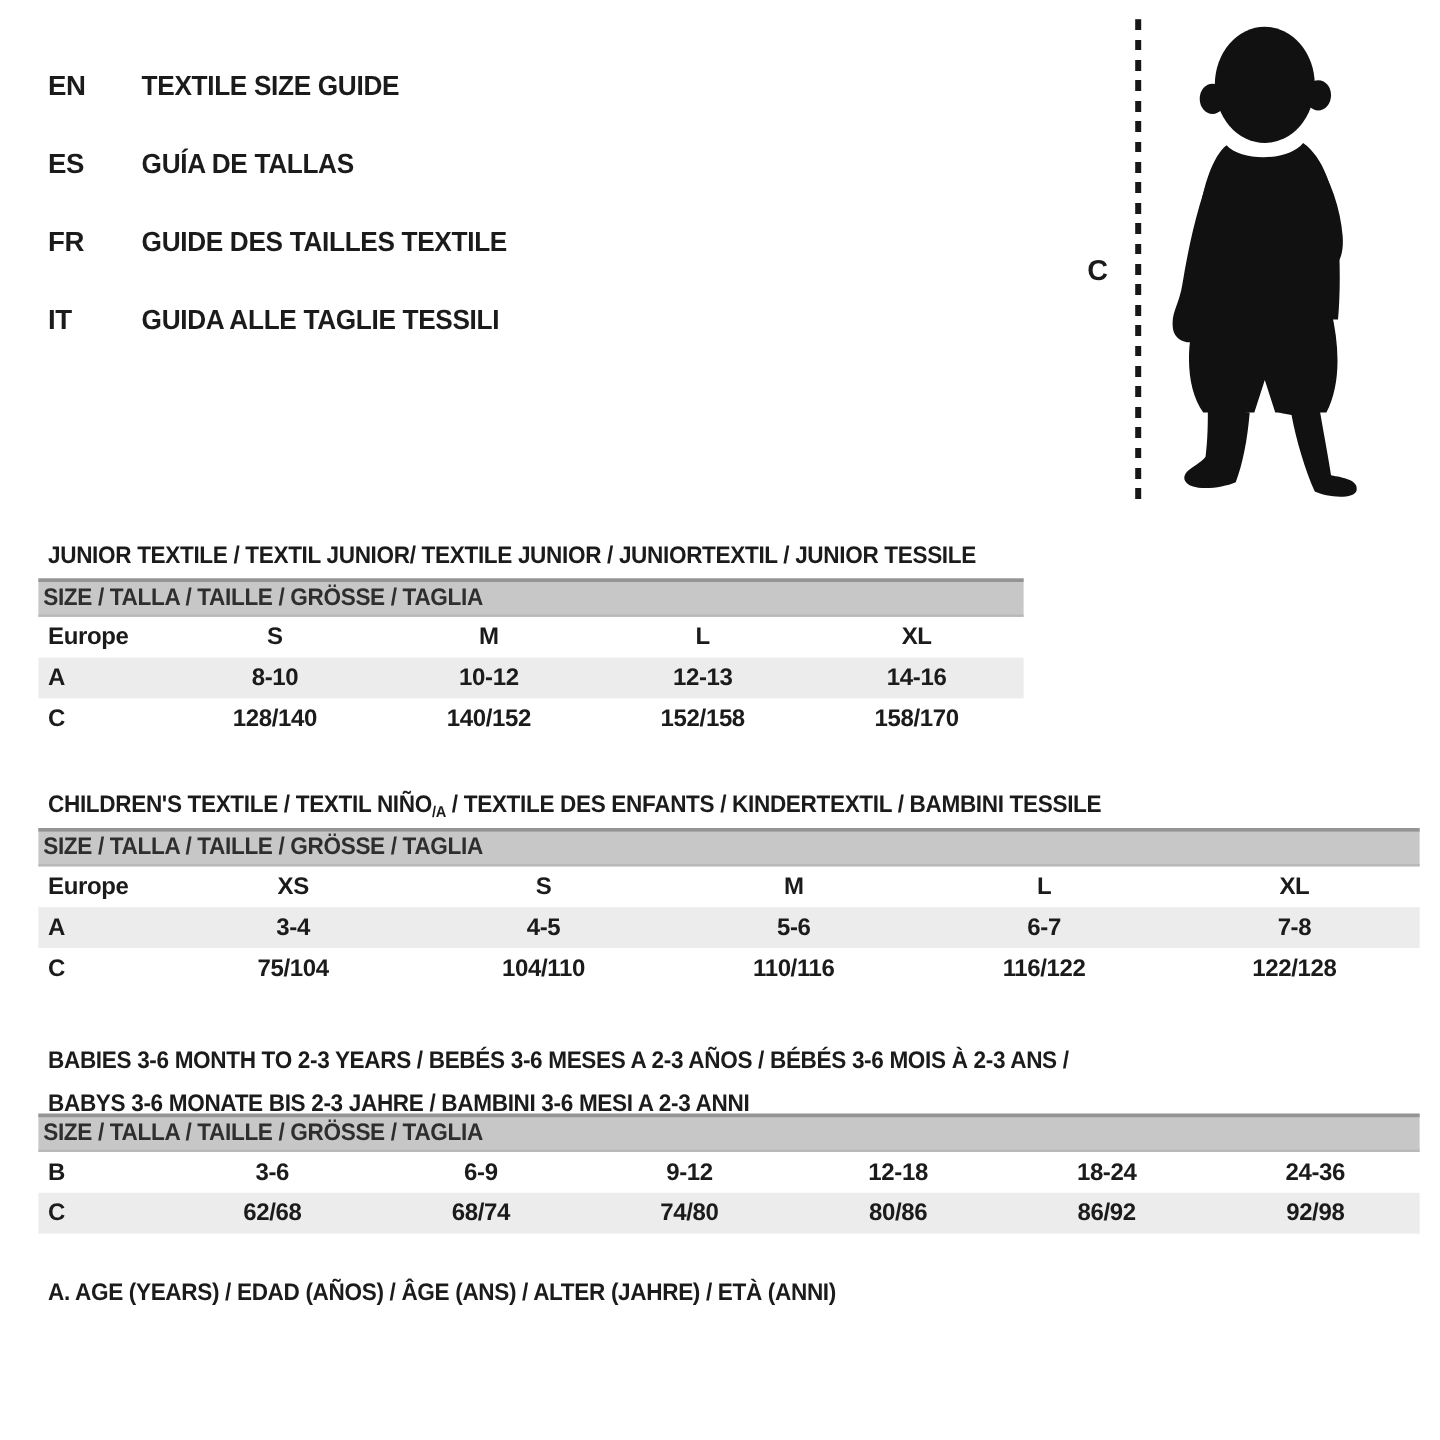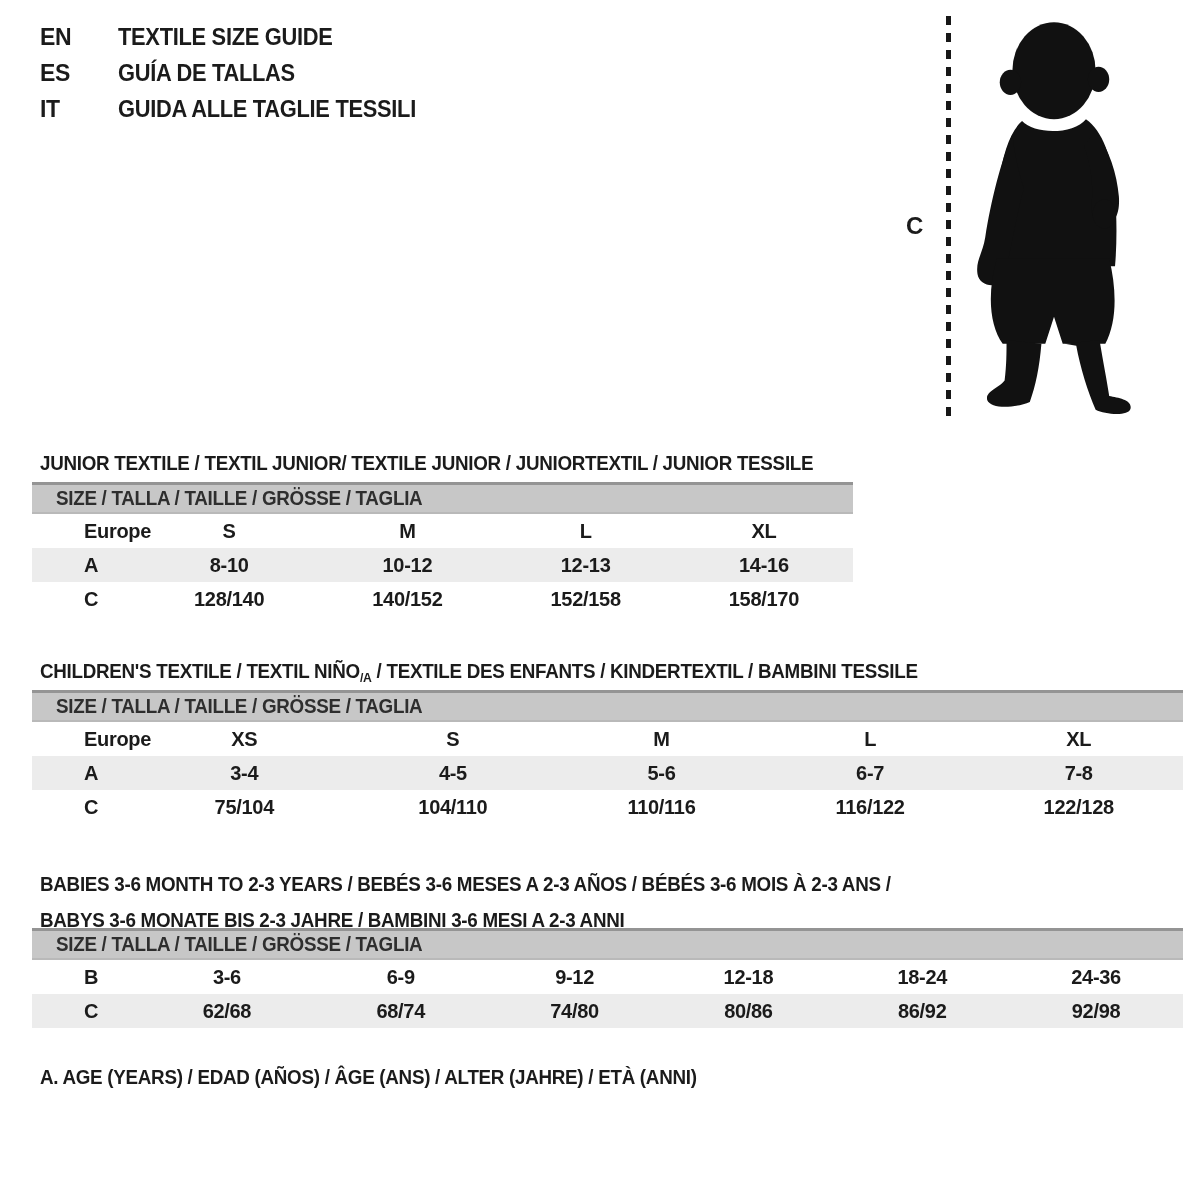--- a/index.html
+++ b/index.html
@@ -13,7 +13,7 @@
 
   
   .lang-block { position: absolute; left: 40px; top: 24px; }
-  .lang-row { display: flex; height: 36px; align-items: flex-start; }
+  .lang-row { display: flex; height: 36px; align-items: center; margin-top: 29px; }
   .lang-code { width: 78px; font-weight: bold; font-size: 23px; letter-spacing: -0.3px; }
   .lang-title {
     font-weight: bold; font-size: 23px; letter-spacing: -0.3px;

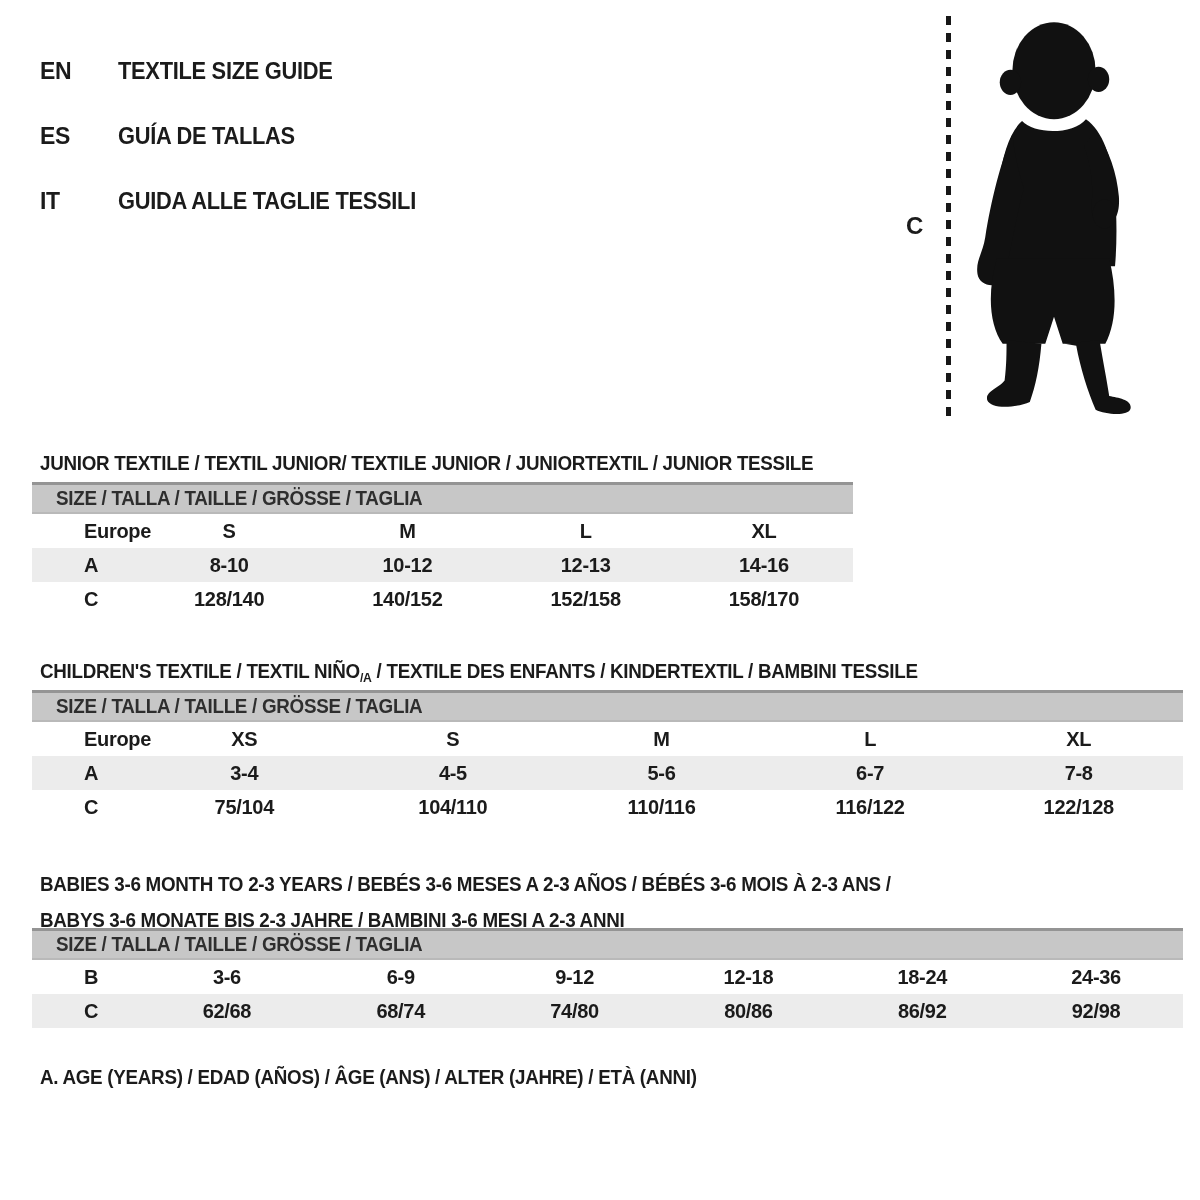--- a/index.html
+++ b/index.html
@@ -82,6 +82,10 @@
   <div class="lang-row">
     <span class="lang-code">ES</span>
     <span class="lang-title">GUÍA DE TALLAS</span>
+  </div>
+  <div class="lang-row">
+    <span class="lang-code">FR</span>
+    <span class="lang-title">GUIDE DES TAILLES TEXTILE</span>
   </div>
   <div class="lang-row">
     <span class="lang-code">IT</span>

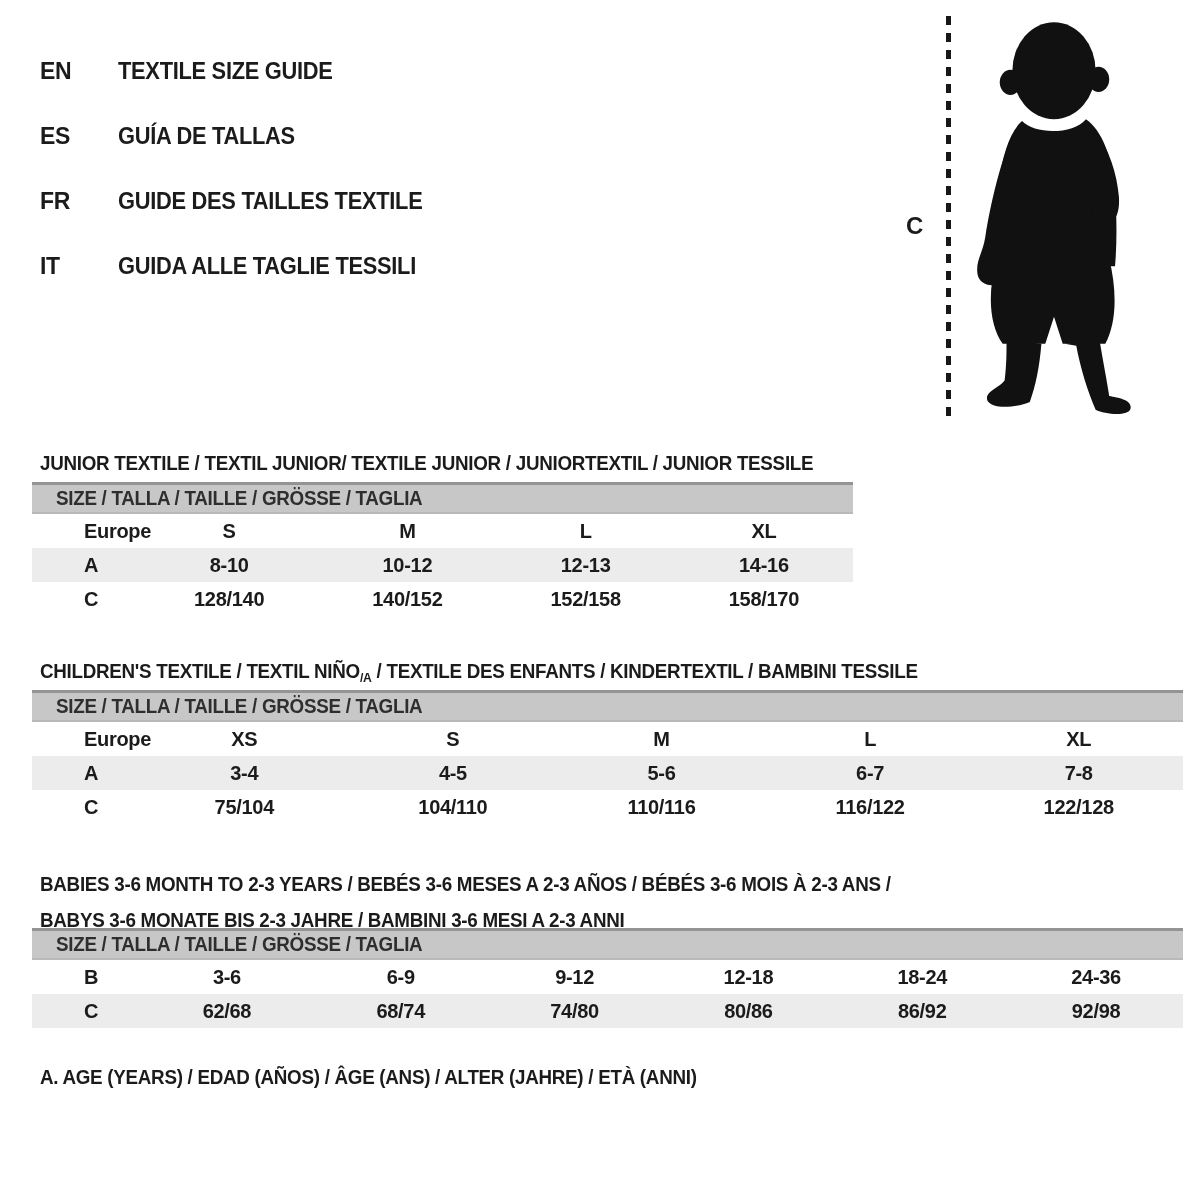--- a/index.html
+++ b/index.html
@@ -42,7 +42,7 @@
   .size-bar {
     height: 32px; background: #c7c7c7;
     border-top: 3px solid #949494; border-bottom: 2px solid #b9b9b9;
-    display: flex; align-items: center; padding-left: 24px;
+    display: flex; align-items: center; padding-left: 4px;
   }
   .size-bar span {
     font-size: 20px; font-weight: bold; color: #2e2e2e; letter-spacing: -0.3px;

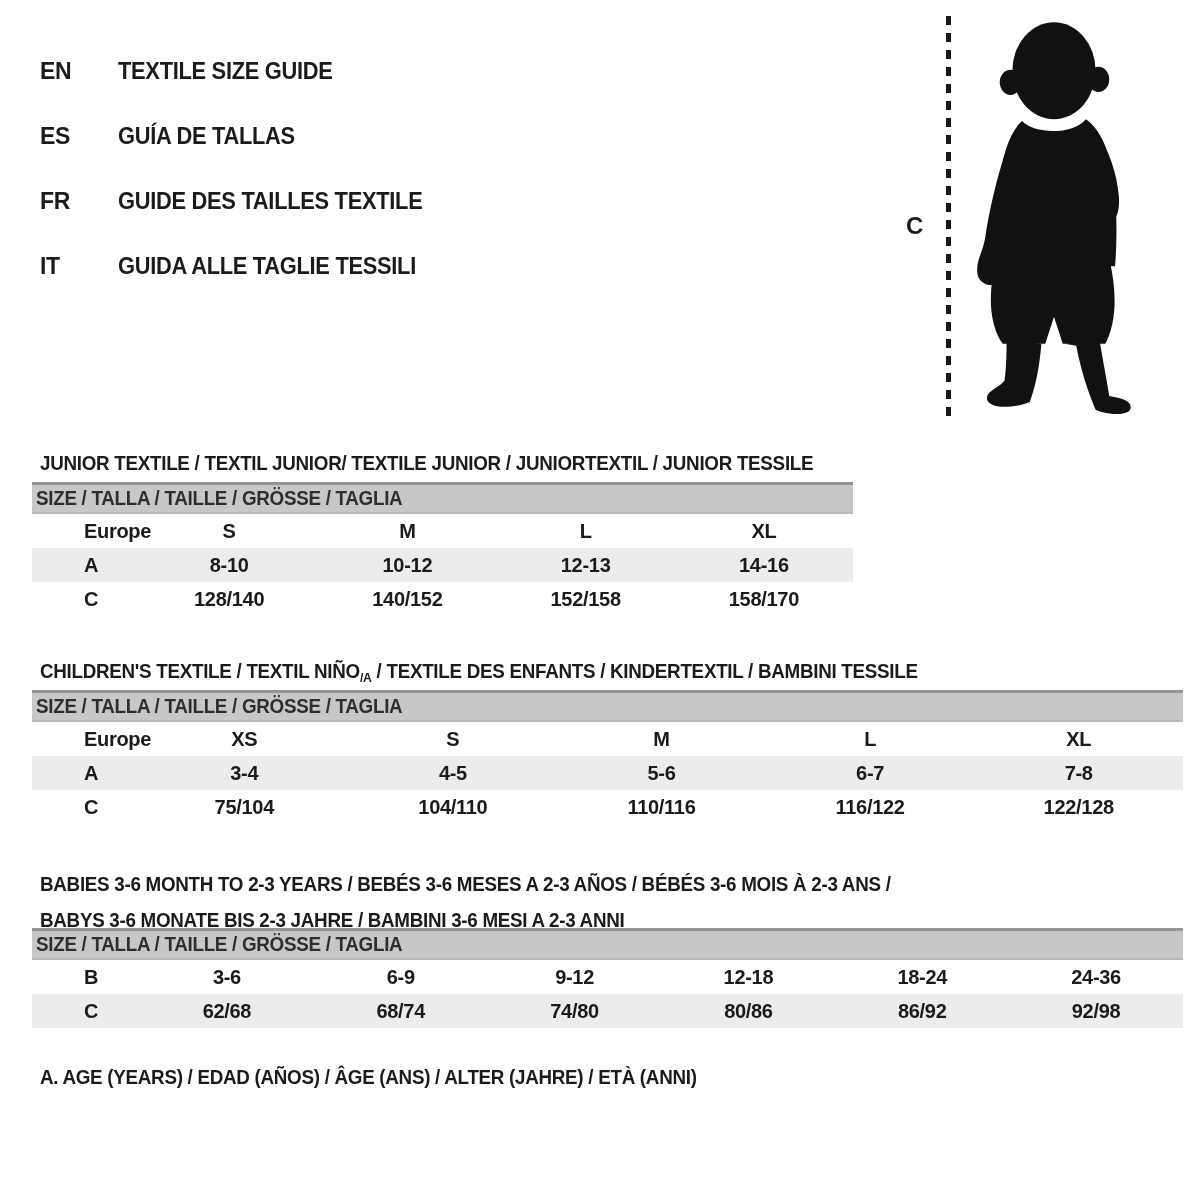--- a/index.html
+++ b/index.html
@@ -52,7 +52,7 @@
   .cols4 { grid-template-columns: 108px repeat(4, 1fr); }
   .cols5 { grid-template-columns: 108px repeat(5, 1fr); }
   .cols6 { grid-template-columns: 108px repeat(6, 1fr); }
-  .tlabel { padding-left: 8px; letter-spacing: -0.3px; margin-left: 44px; }
+  .tlabel { padding-left: 8px; letter-spacing: -0.3px; }
   .tcell { text-align: center; letter-spacing: -0.3px; }
   .stripe { background: #ececec; }
 

